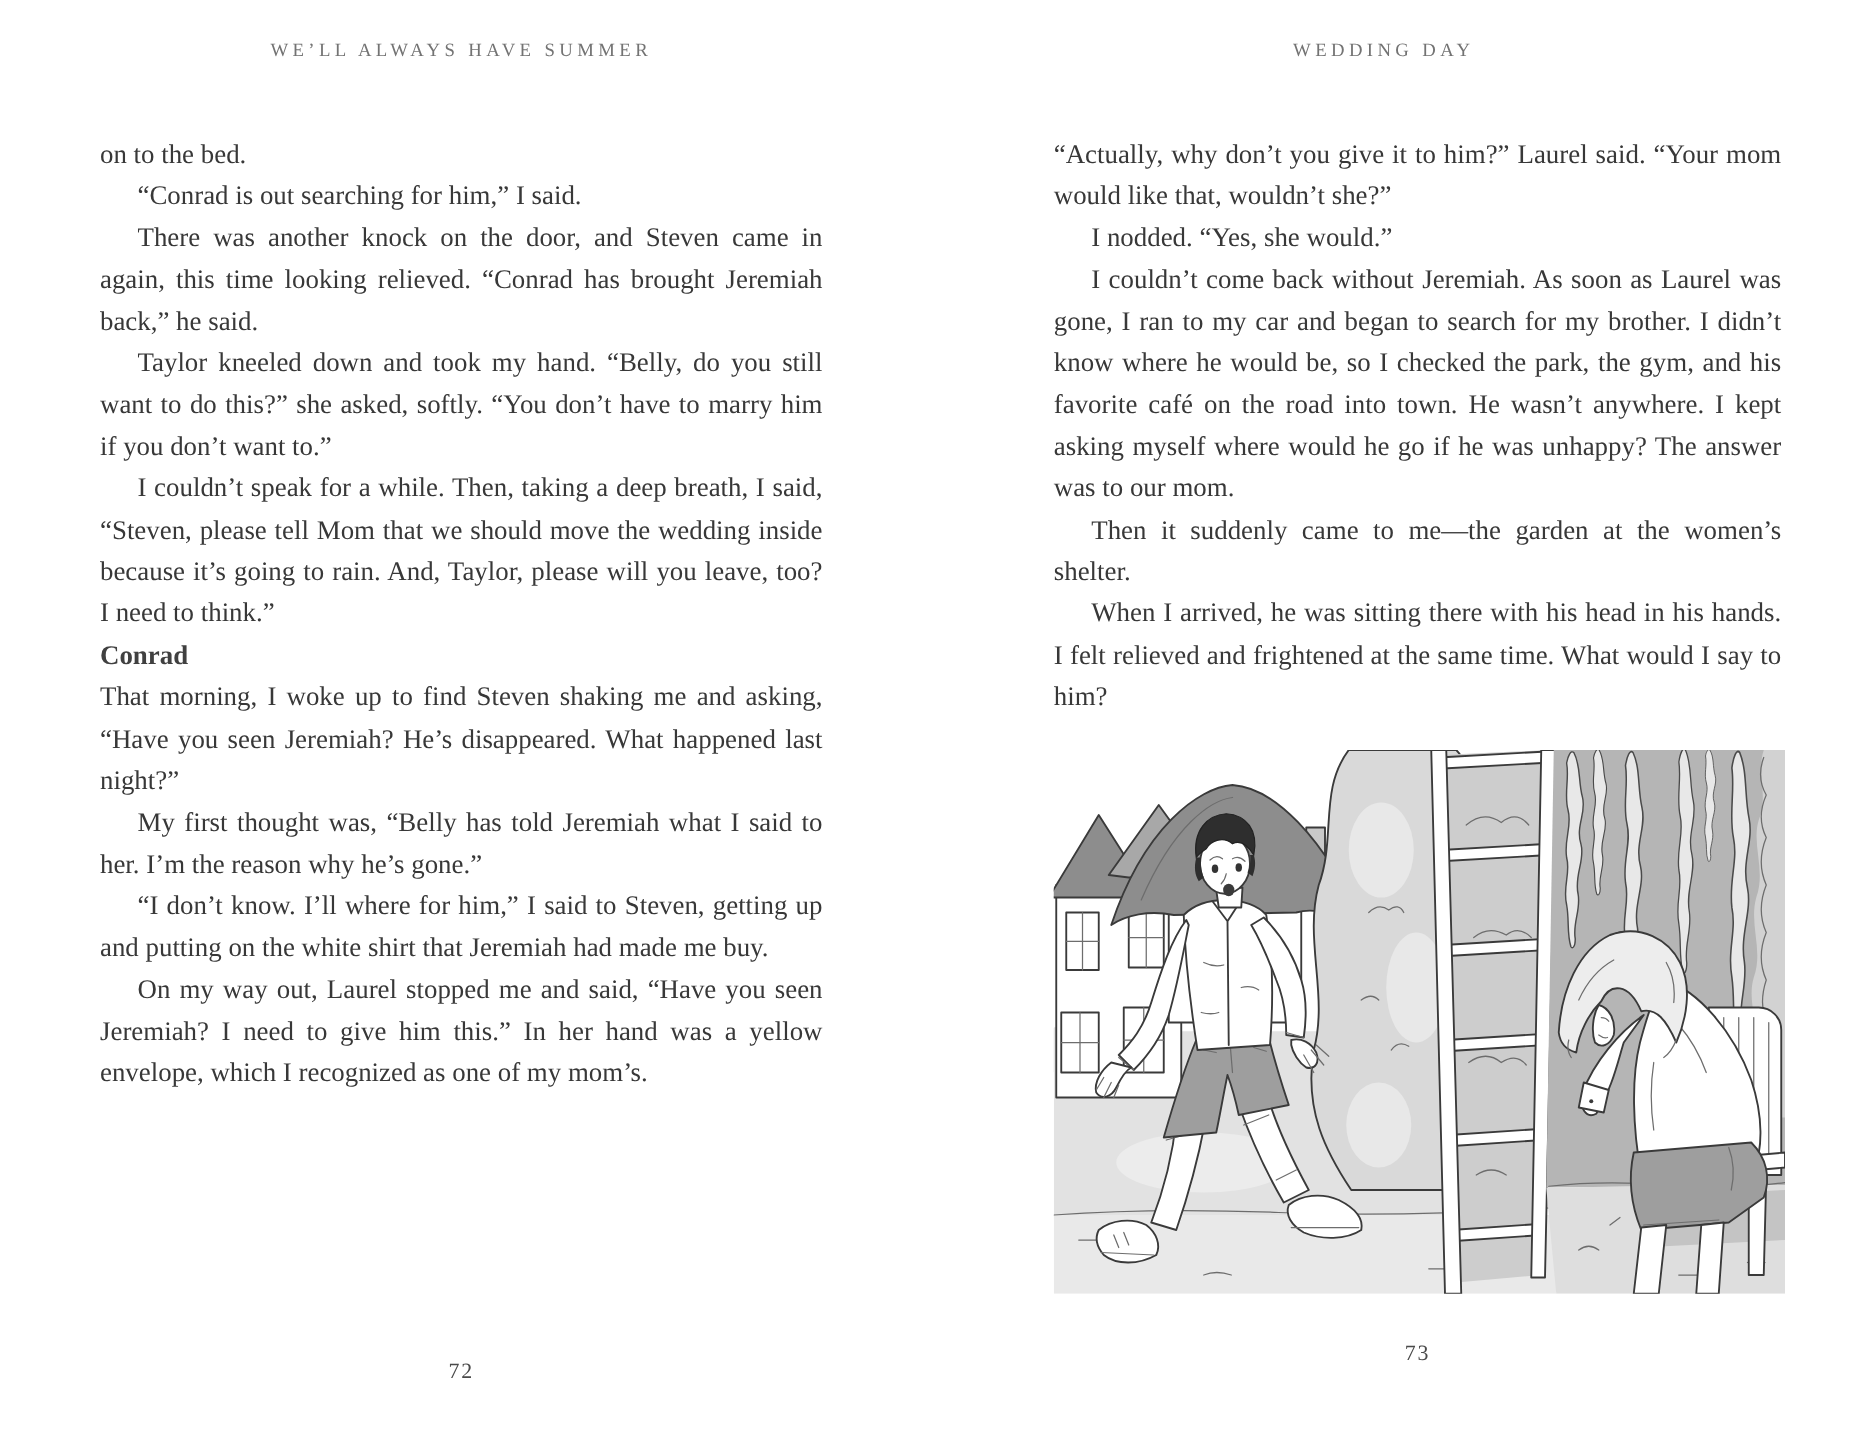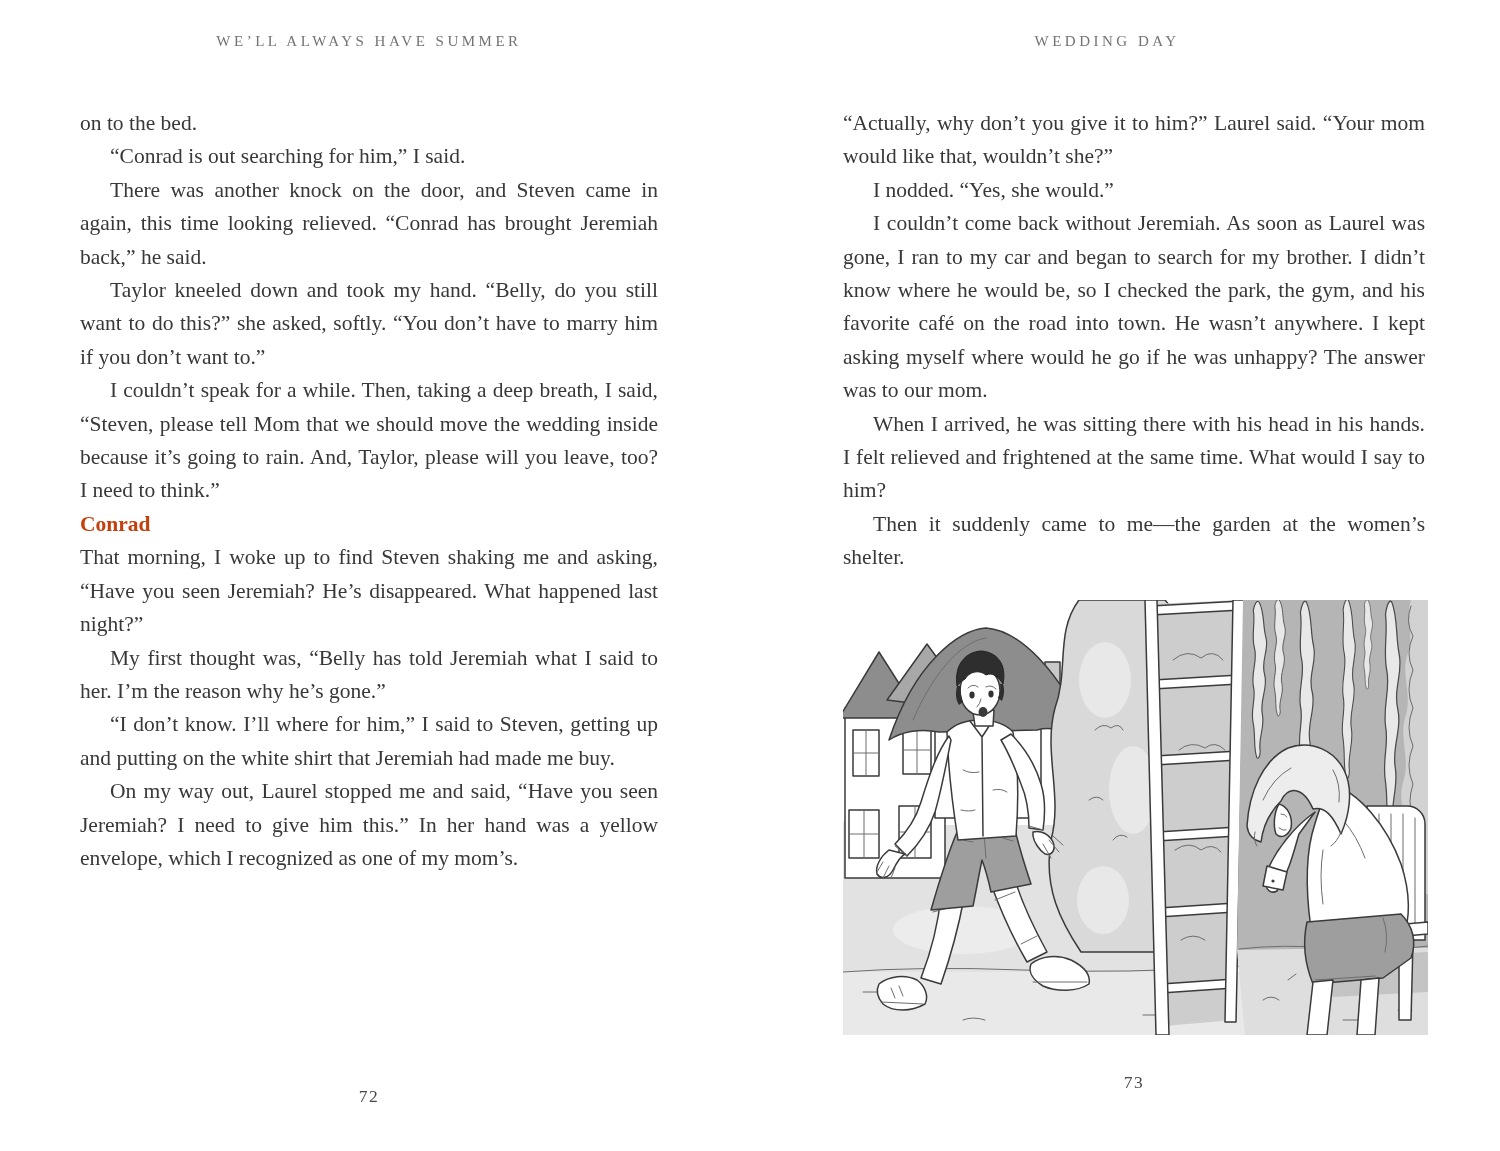--- a/index.html
+++ b/index.html
@@ -56,8 +56,8 @@
     <p>“Actually, why don’t you give it to him?” Laurel said. “Your mom would like that, wouldn’t she?”</p>
     <p class="indent">I nodded. “Yes, she would.”</p>
     <p class="indent">I couldn’t come back without Jeremiah. As soon as Laurel was gone, I ran to my car and began to search for my brother. I didn’t know where he would be, so I checked the park, the gym, and his favorite café on the road into town. He wasn’t anywhere. I kept asking myself where would he go if he was unhappy? The answer was to our mom.</p>
+    <p class="indent">Then it suddenly came to me—the garden at the women’s shelter.</p>
     <p class="indent">When I arrived, he was sitting there with his head in his hands. I felt relieved and frightened at the same time. What would I say to him?</p>
-    <p class="indent">Then it suddenly came to me—the garden at the women’s shelter.</p>
   </div>
 
   <div class="illustration">

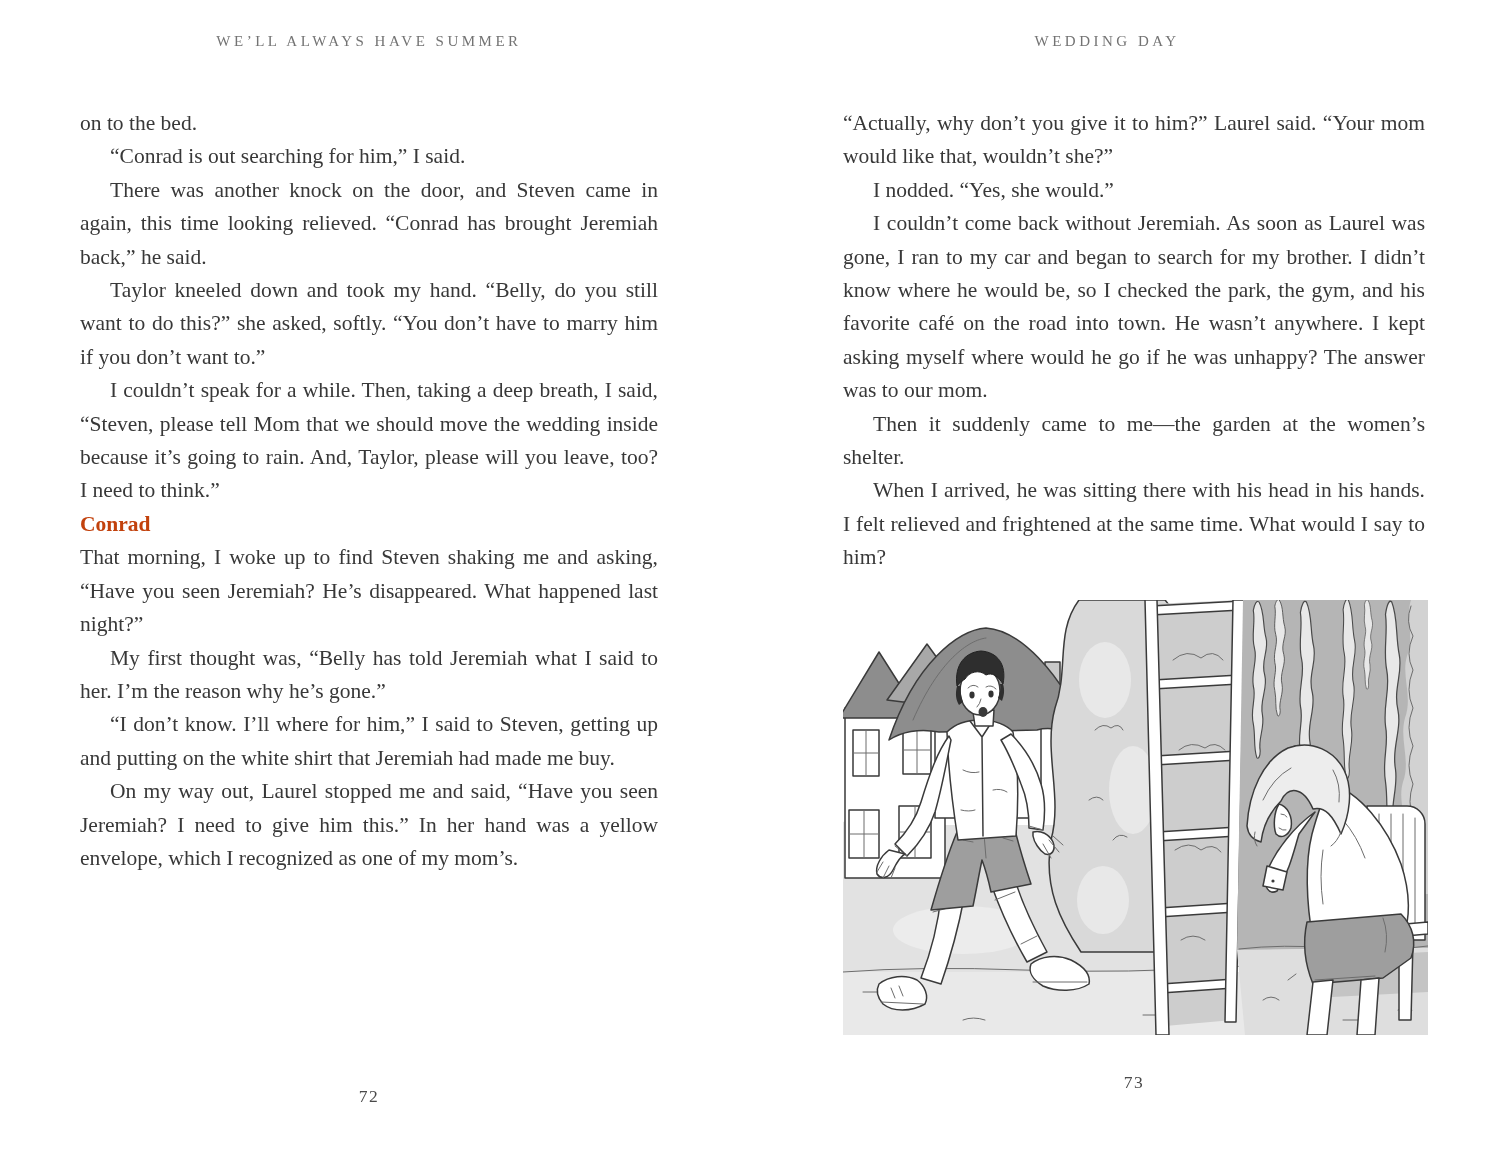--- a/index.html
+++ b/index.html
@@ -17,7 +17,7 @@
   .text-block p{margin:0;}
   .text-block p.indent{text-indent:30px;}
   .section-heading{margin:0;margin-top:33px;font-weight:bold;font-size:21.5px;
-       line-height:33.4px;color:#c2410c;text-align:left;}
+       line-height:33.4px;color:#404040;text-align:left;}
   .page-number{position:absolute;top:1072px;text-align:center;font-size:17.5px;
        letter-spacing:1.5px;color:#4a4a4a;}
   .page-number.left{left:80px;width:578px;margin-top:14px;}

